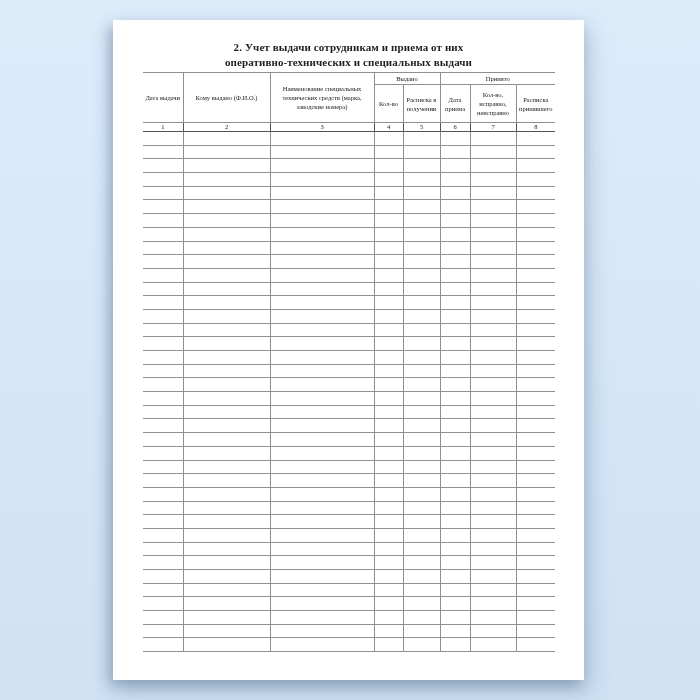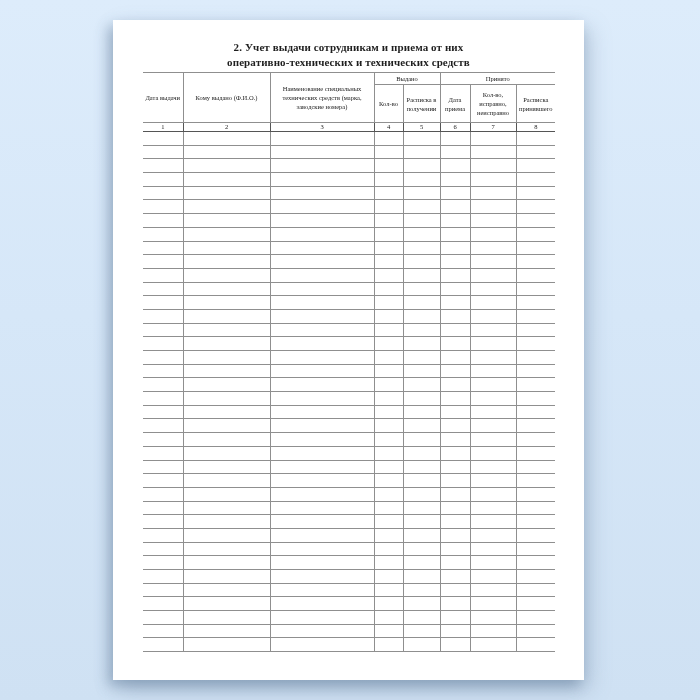--- a/index.html
+++ b/index.html
@@ -75,7 +75,7 @@
 
     <div class="doc-title">
       <div>2. Учет выдачи сотрудникам и приема от них</div>
-      <div>оперативно-технических и технических средств</div>
+      <div>оперативно-технических и специальных выдачи</div>
     </div>
 
     <table class="register">

